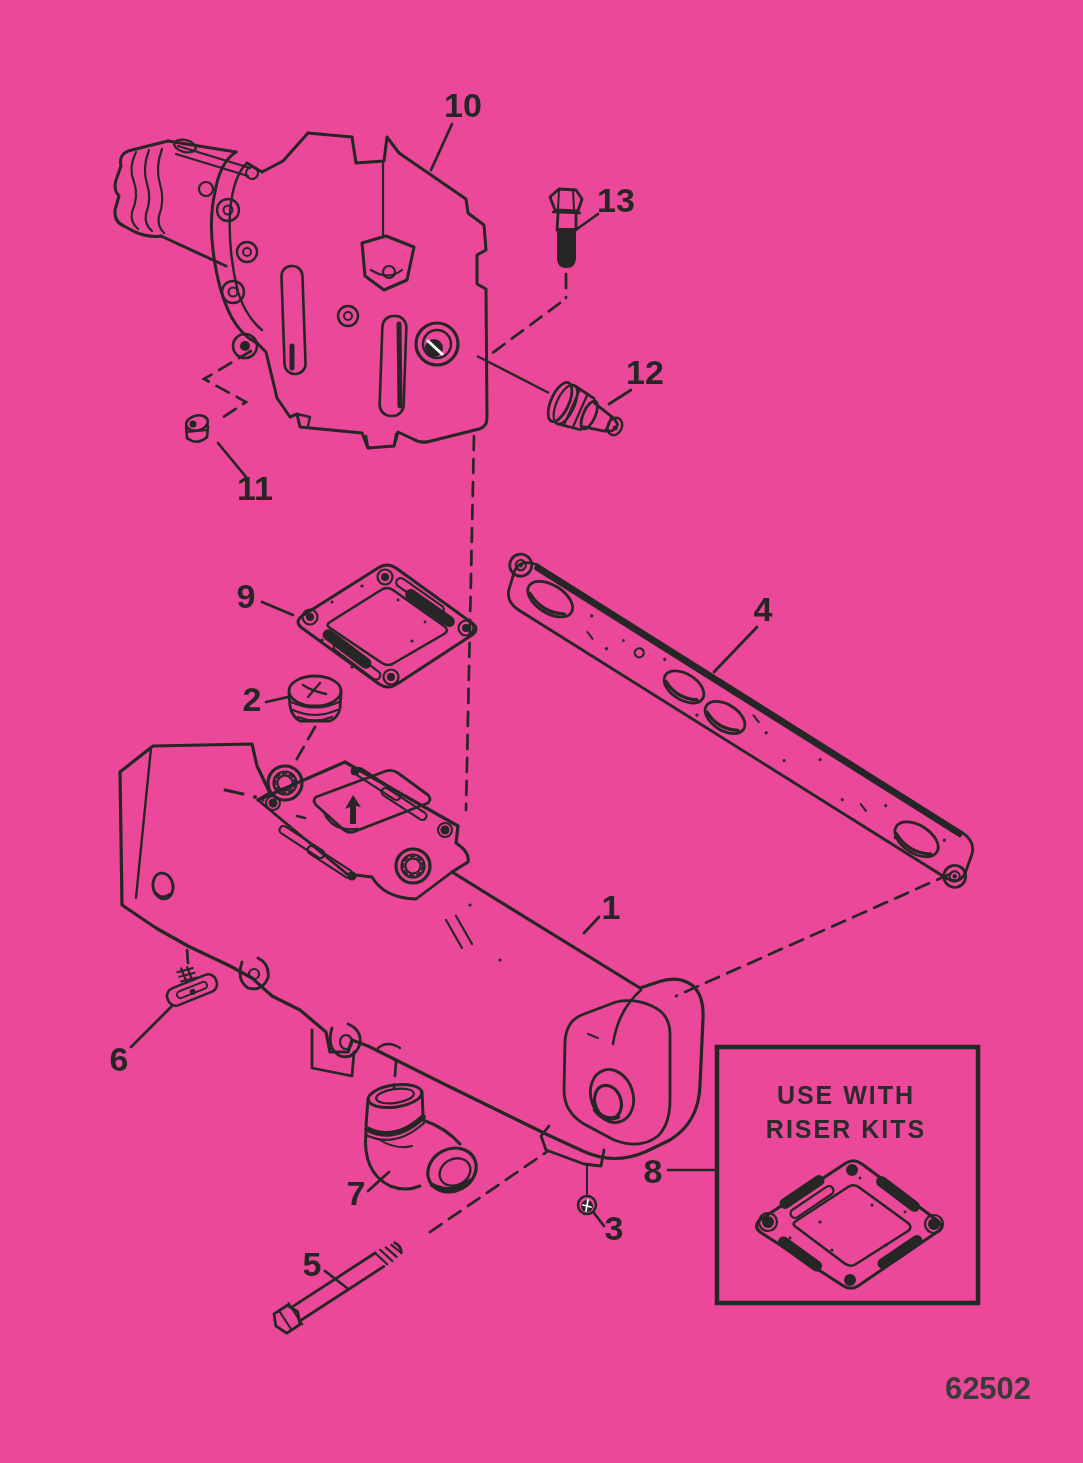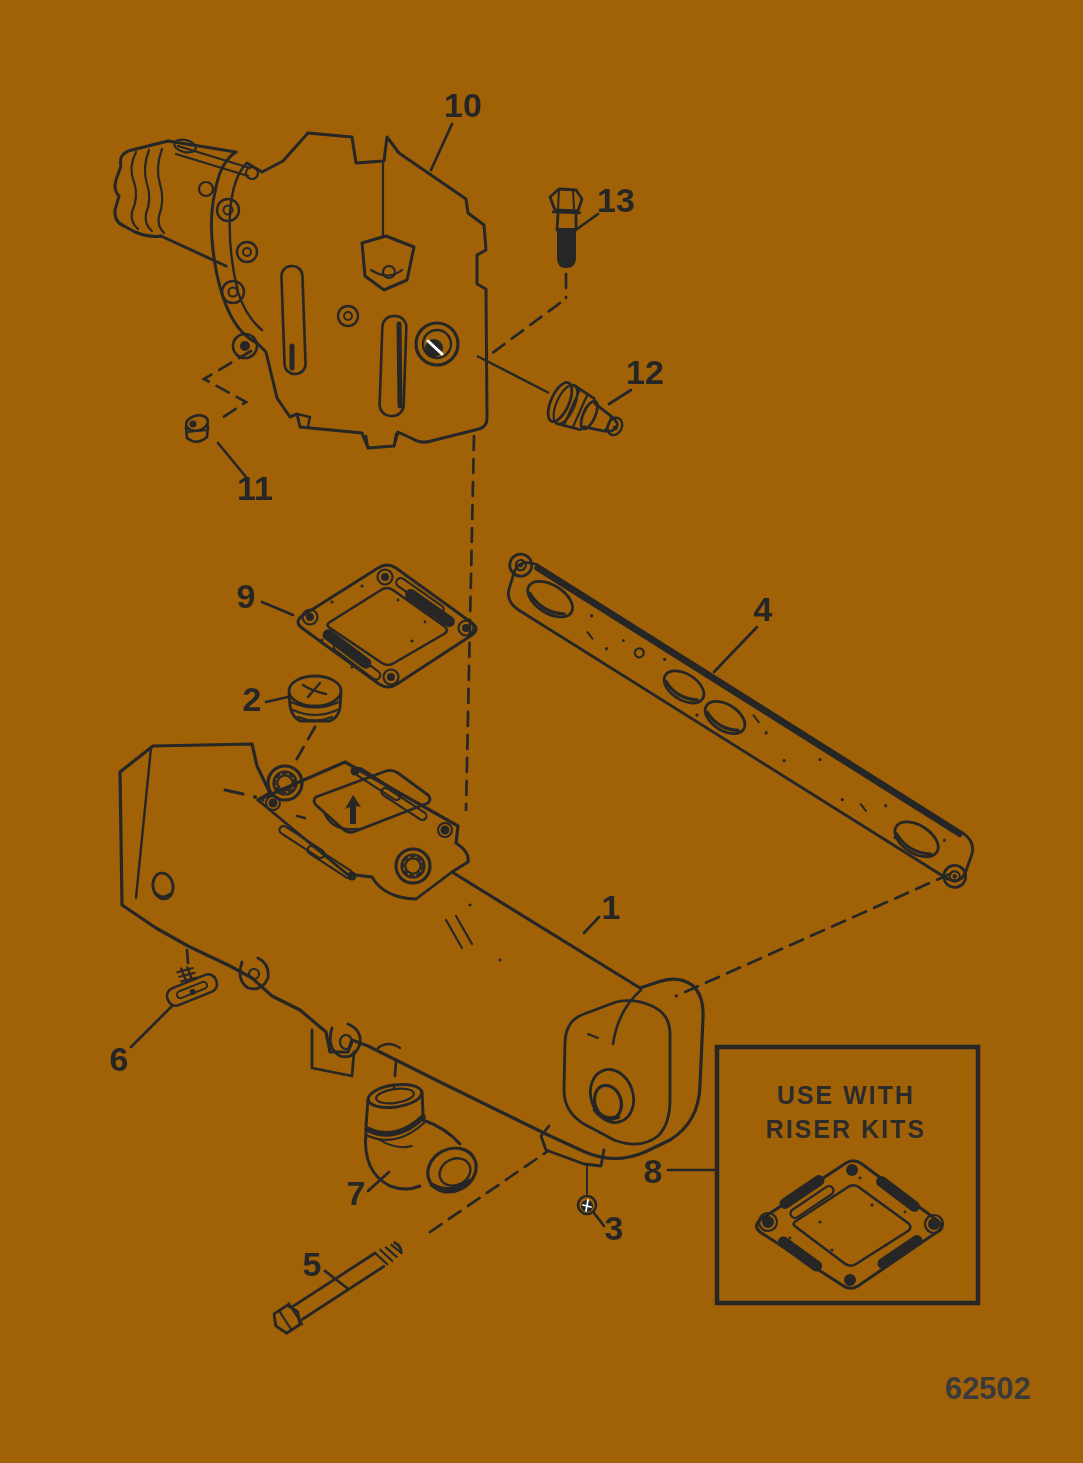--- a/index.html
+++ b/index.html
@@ -6,7 +6,7 @@
   .canvas{
     position:relative;
     width:1083px;height:1463px;
-    background:#a16207;
+    background:#ec4899;
     font-family:"Liberation Sans",sans-serif;
     overflow:hidden;
   }

